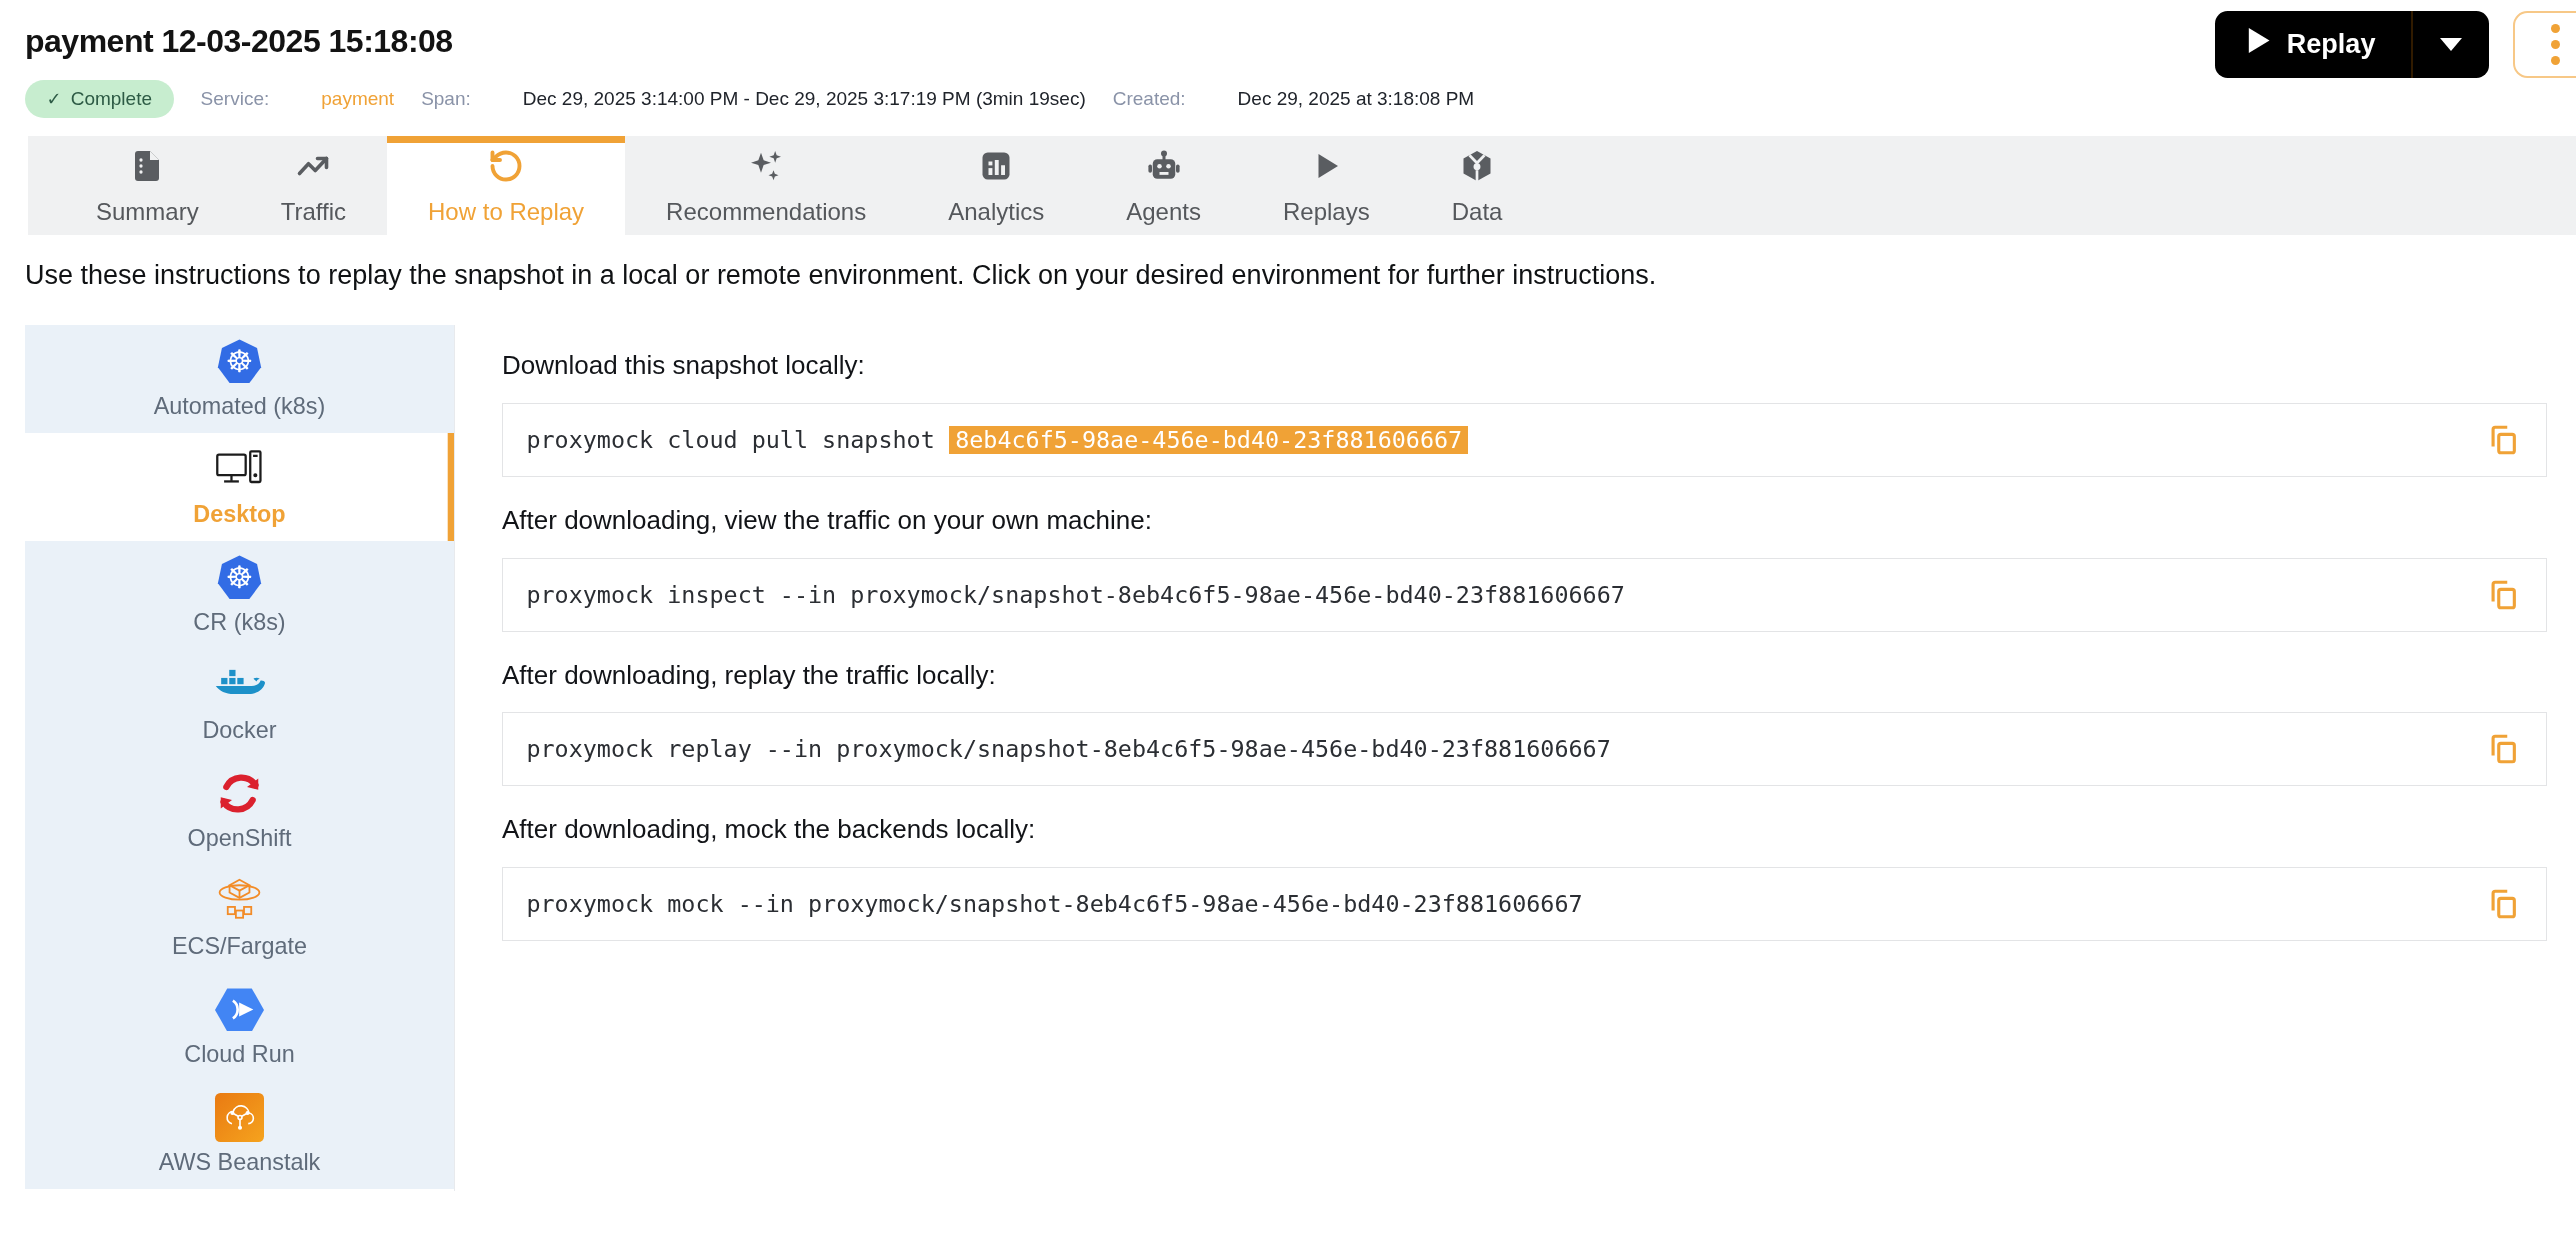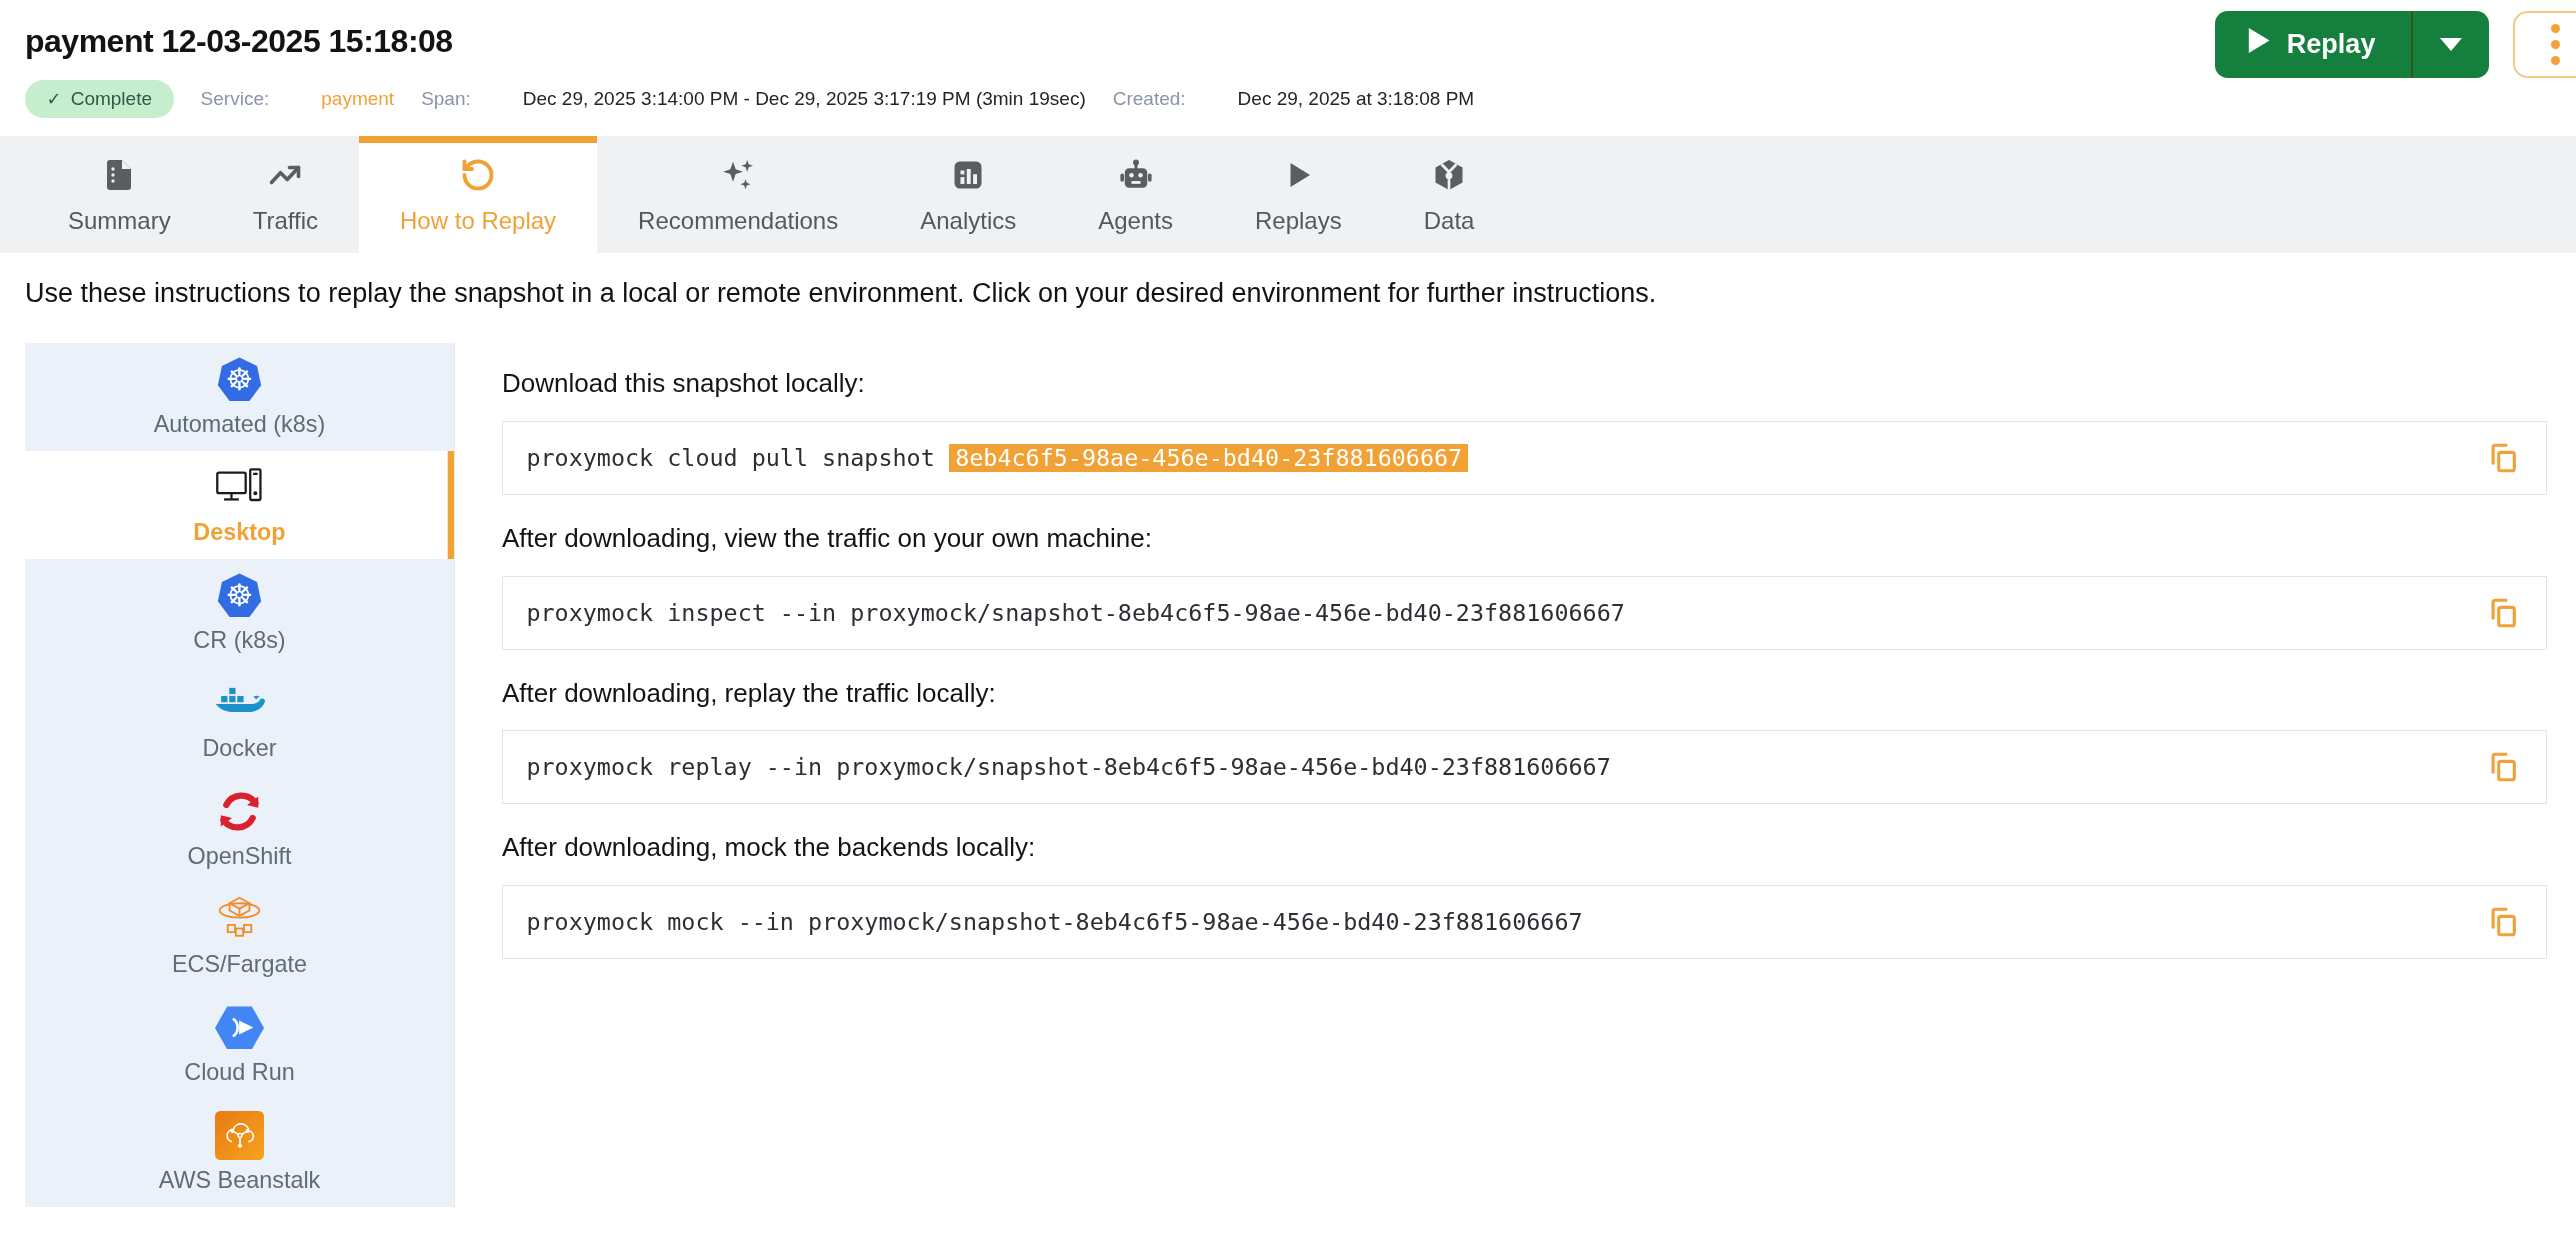--- a/index.html
+++ b/index.html
@@ -15,7 +15,7 @@
   .header-actions { position:absolute; top:10.8px; right:0; display:flex; align-items:center; gap:23.4px; }
   .replay-btn {
     display:flex; align-items:stretch; height:67px; border:none; cursor:pointer;
-    background:#15803d; color:#fff; border-radius:12.6px; overflow:hidden;
+    background:#000000; color:#fff; border-radius:12.6px; overflow:hidden;
     font-family:"Liberation Sans", sans-serif;
   }
   .replay-main { display:flex; align-items:center; gap:16px; padding:0 36px 0 32px; font-size:27px; font-weight:600; color:#fff; }

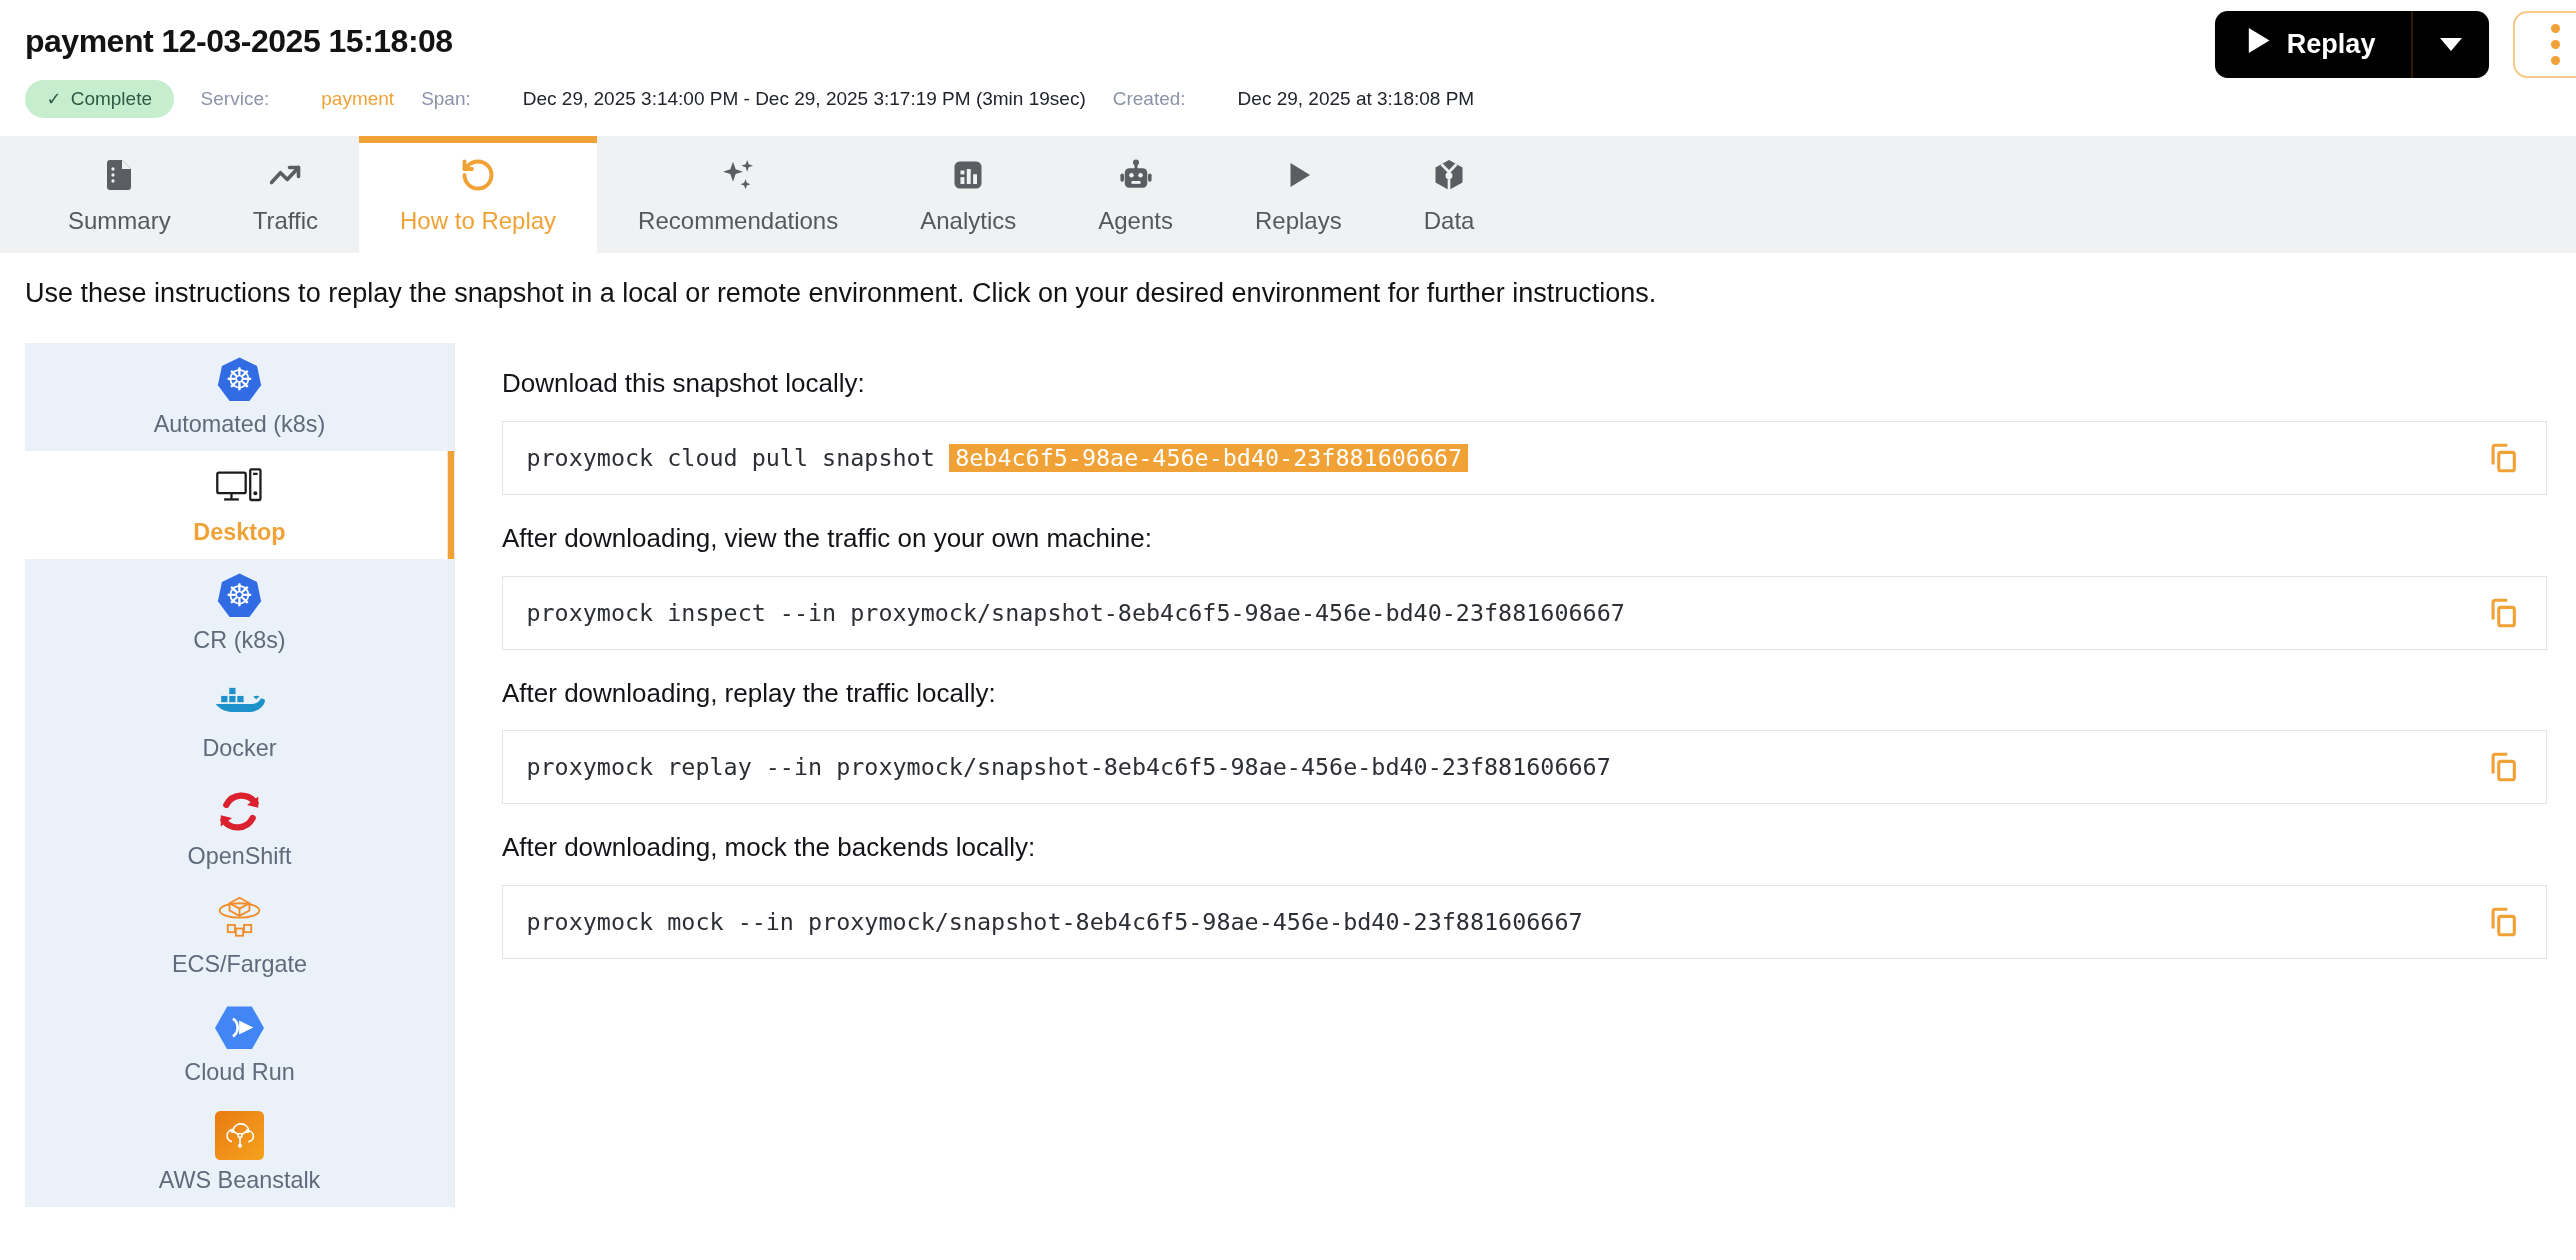--- a/index.html
+++ b/index.html
@@ -43,7 +43,7 @@
   .meta-value.accent { color:#F0A236; font-weight:500; }
 
   
-  .tabbar { display:flex; align-items:stretch; height:117px; background:#F0F1F2; margin-top:18px; padding-left:27px; }
+  .tabbar { display:flex; align-items:stretch; height:99px; background:#F0F1F2; margin-top:18px; padding-left:27px;margin-left:28px; }
   .tab {
     position:relative; display:flex; flex-direction:column; align-items:center; justify-content:center;
     gap:11.7px; padding:0 41px; color:#55585C; font-size:24px; cursor:pointer; white-space:nowrap;

